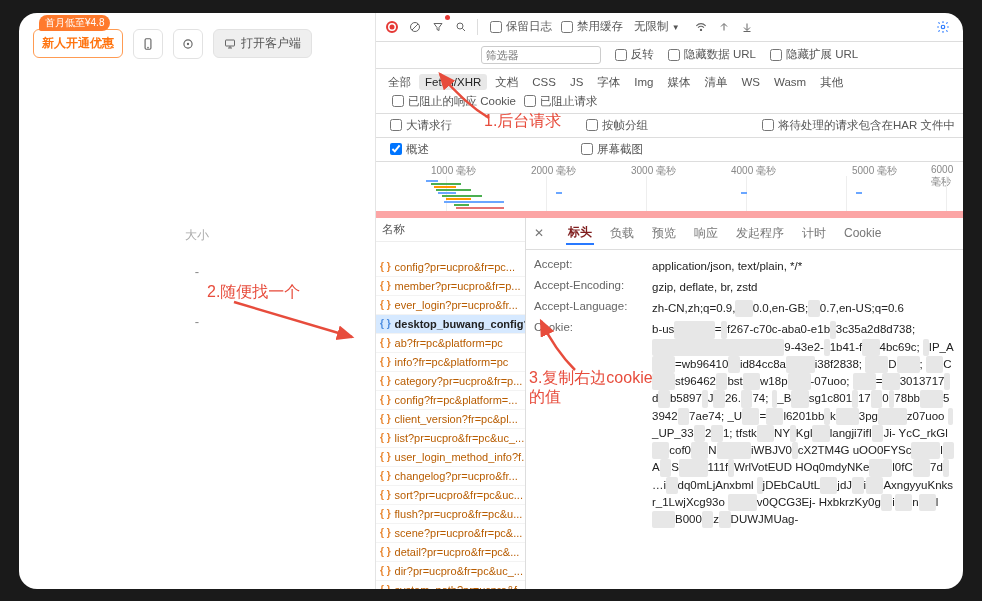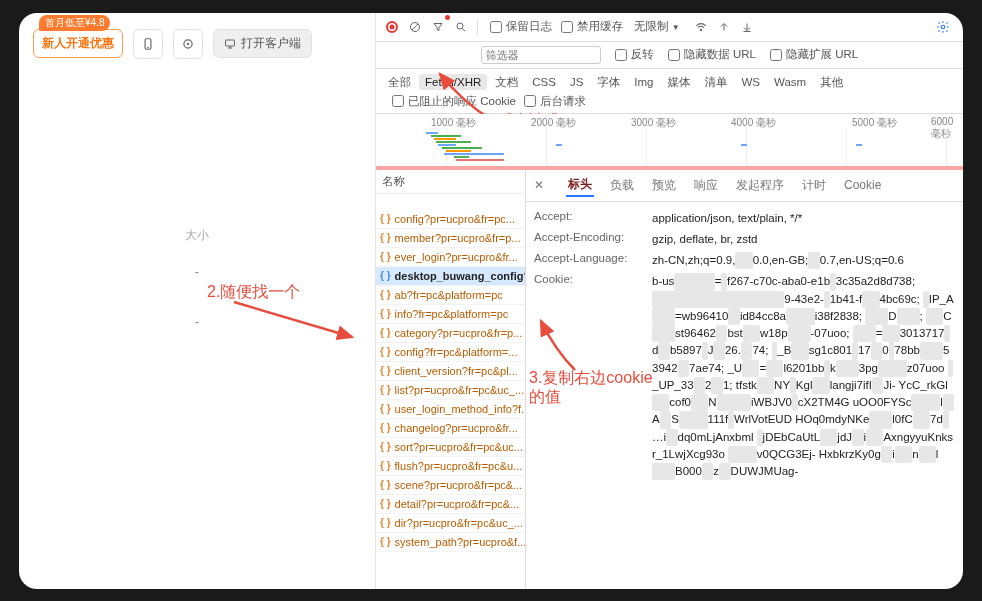--- a/index.html
+++ b/index.html
@@ -207,7 +207,7 @@
         </label>
       <label class="dt-chk">
           <input type="checkbox" style="">
-          <span>后台请求</span>
+          <span>已阻止请求</span>
         </label>
     </div>
 

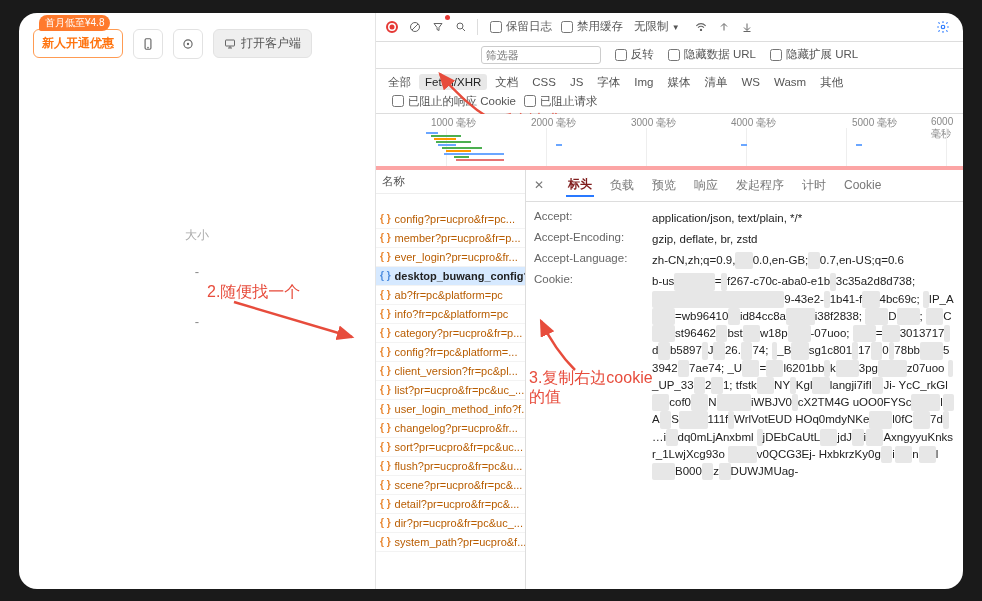--- a/index.html
+++ b/index.html
@@ -211,6 +211,21 @@
         </label>
     </div>
 
+    <div class="dt-chkrow">
+      <label class="dt-chk">
+          <input type="checkbox" style="">
+          <span>大请求行</span>
+        </label>
+      <label class="dt-chk" style="margin-left:110px">
+          <input type="checkbox" style="">
+          <span>按帧分组</span>
+        </label>
+      <span class="sp"></span>
+      <label class="dt-chk">
+          <input type="checkbox" style="">
+          <span>将待处理的请求包含在HAR 文件中</span>
+        </label>
+    </div>
 
     <div class="annot" style="top:98px; left:465px;">1.后台请求</div>
     <svg class="arrow" style="top:55px; left:415px;" width="70" height="55">

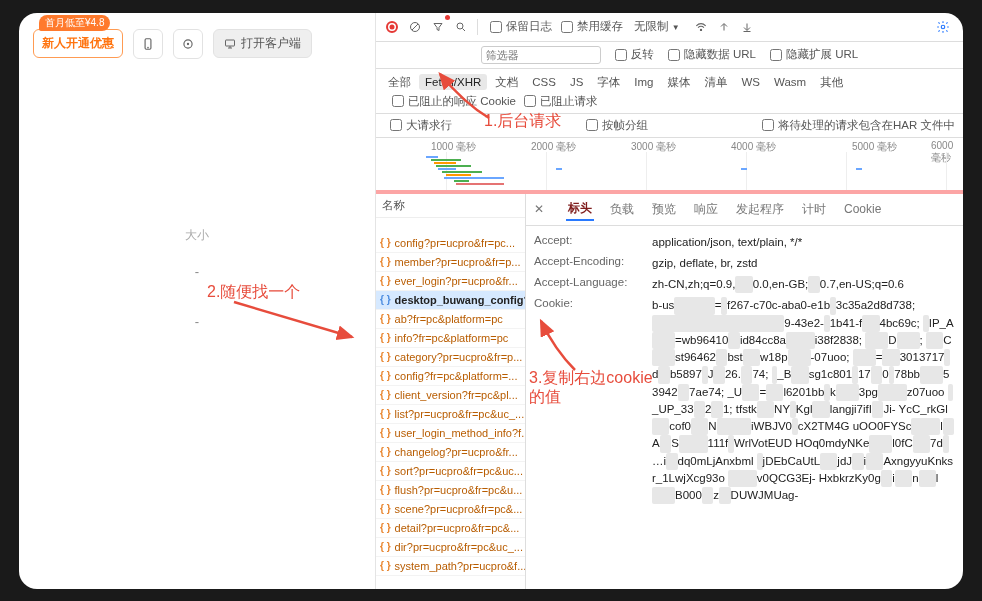--- a/index.html
+++ b/index.html
@@ -226,6 +226,16 @@
           <span>将待处理的请求包含在HAR 文件中</span>
         </label>
     </div>
+    <div class="dt-chkrow" style="border-bottom:1px solid #ddd">
+      <label class="dt-chk">
+          <input type="checkbox" checked="" style="">
+          <span>概述</span>
+        </label>
+      <label class="dt-chk" style="margin-left:128px">
+          <input type="checkbox" style="">
+          <span>屏幕截图</span>
+        </label>
+    </div>
 
     <div class="annot" style="top:98px; left:465px;">1.后台请求</div>
     <svg class="arrow" style="top:55px; left:415px;" width="70" height="55">

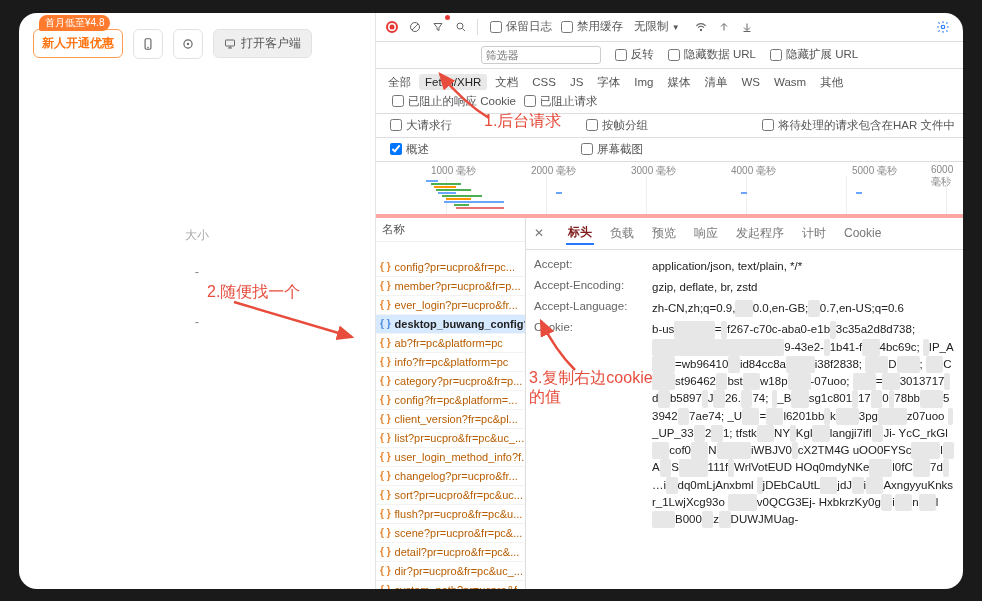--- a/index.html
+++ b/index.html
@@ -35,7 +35,7 @@
   .type-chip.sel { background:#e8e8e8; color:#222; }
   .dt-chkrow { display:flex; align-items:center; gap:24px; padding:4px 8px; border-bottom:1px solid #ddd; flex-wrap:wrap; }
   .dt-chkrow .sp { flex:1; }
-  .dt-timeline { height:56px; border-bottom:4px solid #fca5a5; position:relative; background:#fff; }
+  .dt-timeline { height:56px; border-bottom:7px solid #fca5a5; position:relative; background:#fff; }
   .tl-tick { position:absolute; top:2px; font-size:10px; color:#888; }
   .tl-grid { position:absolute; top:14px; bottom:0; border-left:1px solid #eee; }
   .tl-bar { position:absolute; height:2px; }

